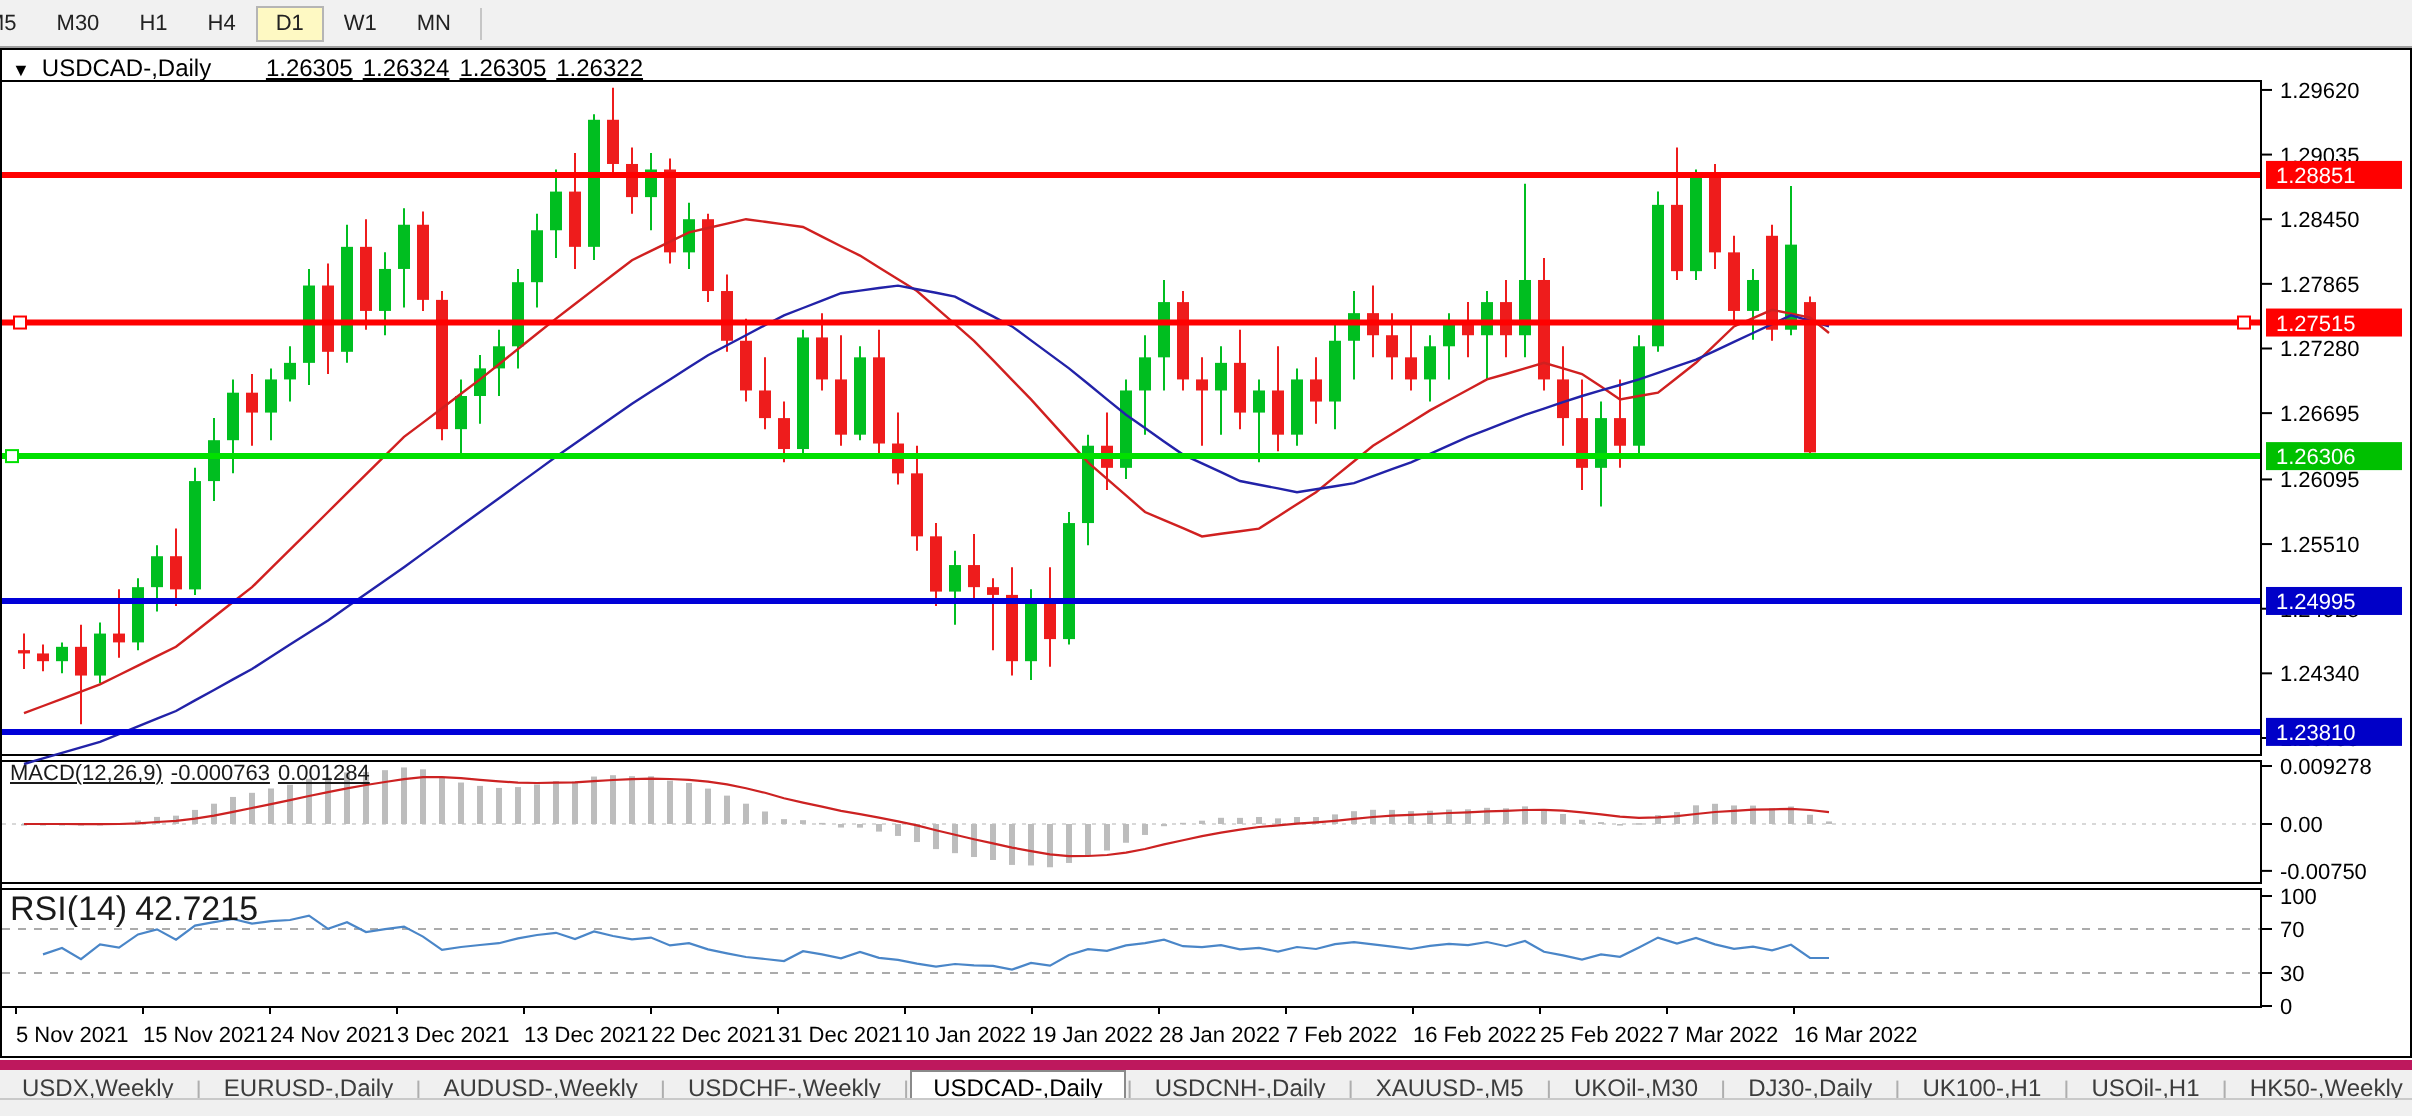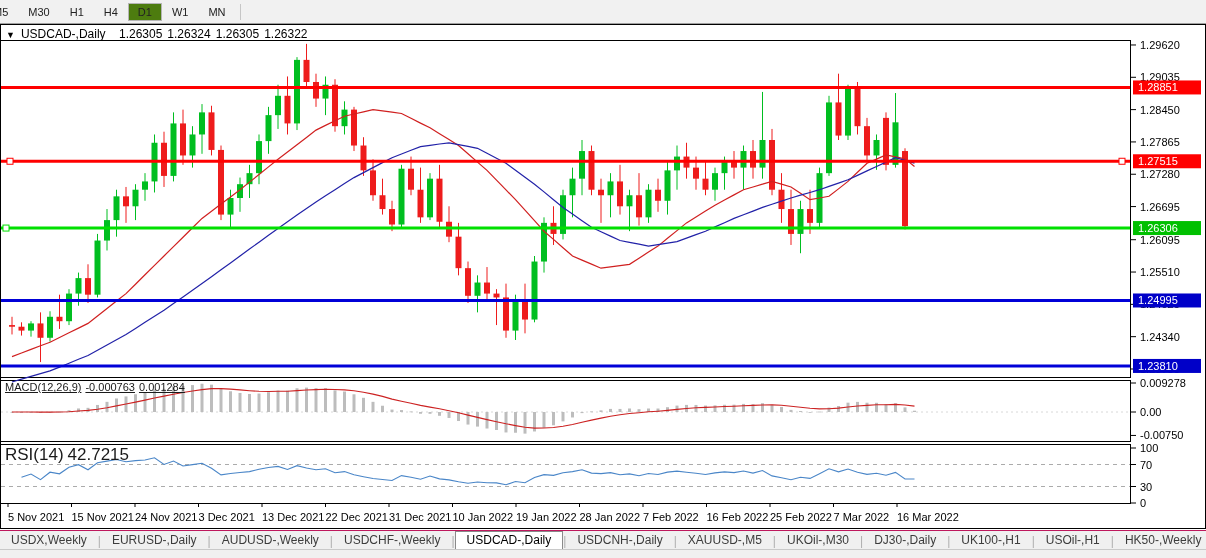--- a/index.html
+++ b/index.html
@@ -8,7 +8,7 @@
   .toolbar{position:absolute;left:0;top:0;width:1206px;height:23px;background:#f1f1f1;
            border-bottom:1px solid #9f9f9f;display:flex;align-items:center;overflow:hidden;}
   .tf-btn{font-size:11px;color:#222;padding:3px 10px;white-space:nowrap;}
-  .tf-btn.active{background:#4d7c0f;border:1px solid #b5b5b5;padding:2px 9px;}
+  .tf-btn.active{background:#fef9c3;border:1px solid #b5b5b5;padding:2px 9px;}
   .tf-btn.clipped{margin-left:-17px;}
   .tf-sep{width:1px;height:16px;background:#c6c6c6;margin:0 5px;flex:none;}
   #chart{position:absolute;left:0;top:24px;}

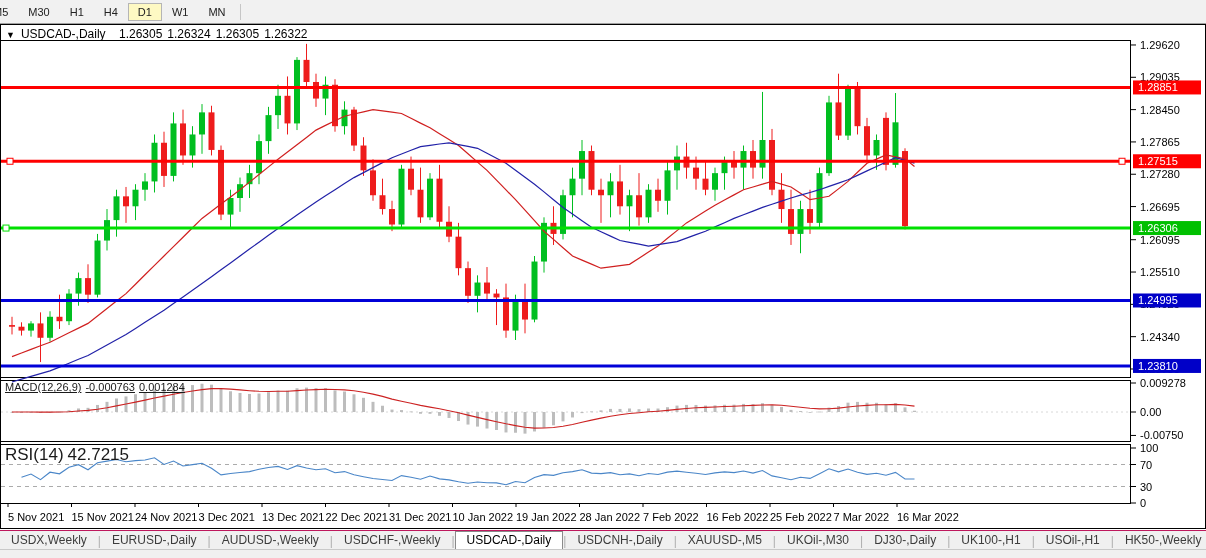--- a/index.html
+++ b/index.html
@@ -15,7 +15,7 @@
   .overlay{position:absolute;z-index:5;font-size:12px;color:#000;white-space:nowrap;}
   #title-bar{left:6px;top:27px;}
   #title-bar .tri{font-size:9px;margin-right:6px;}
-  #title-bar .ohlc{margin-left:10px;}
+  #title-bar .ohlc{margin-left:24px;text-decoration:underline;}
   #title-bar .ohlc span{margin-right:5px;}
   #macd-label{left:5px;top:381px;font-size:11px;color:#1a1a1a;text-decoration:underline;}
   #rsi-label{left:5px;top:445px;font-size:17px;color:#1a1a1a;}

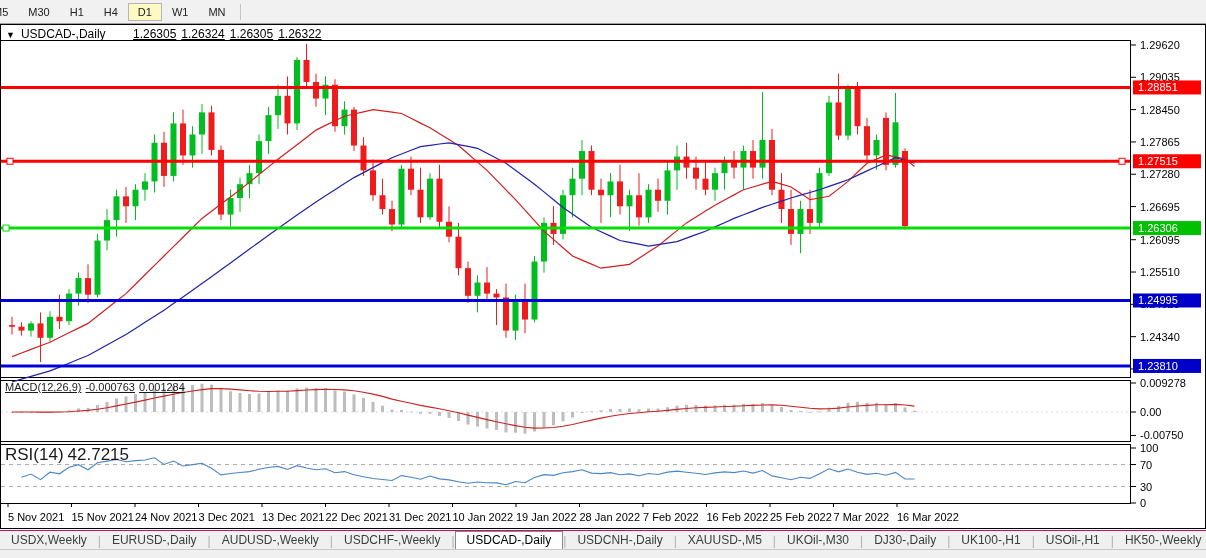--- a/index.html
+++ b/index.html
@@ -21,7 +21,7 @@
   #rsi-label{left:5px;top:445px;font-size:17px;color:#1a1a1a;}
   #macd-label span,#rsi-label span{margin-right:4px;}
   .tabbar{position:absolute;left:0;top:530px;width:1206px;height:19px;background:#f0f0f0;
-          border-top:1px solid #be185d;display:flex;align-items:center;font-size:12px;color:#3c3c3c;overflow:hidden;}
+          border-top:5px solid #be185d;display:flex;align-items:center;font-size:12px;color:#3c3c3c;overflow:hidden;}
   .tab{padding:0 11px;white-space:nowrap;line-height:17px;}
   .tab.active{background:#fff;border:1px solid #8a8a8a;border-bottom:1px solid #fff;color:#000;}
   .tab-sep{color:#aeaeae;flex:none;}

